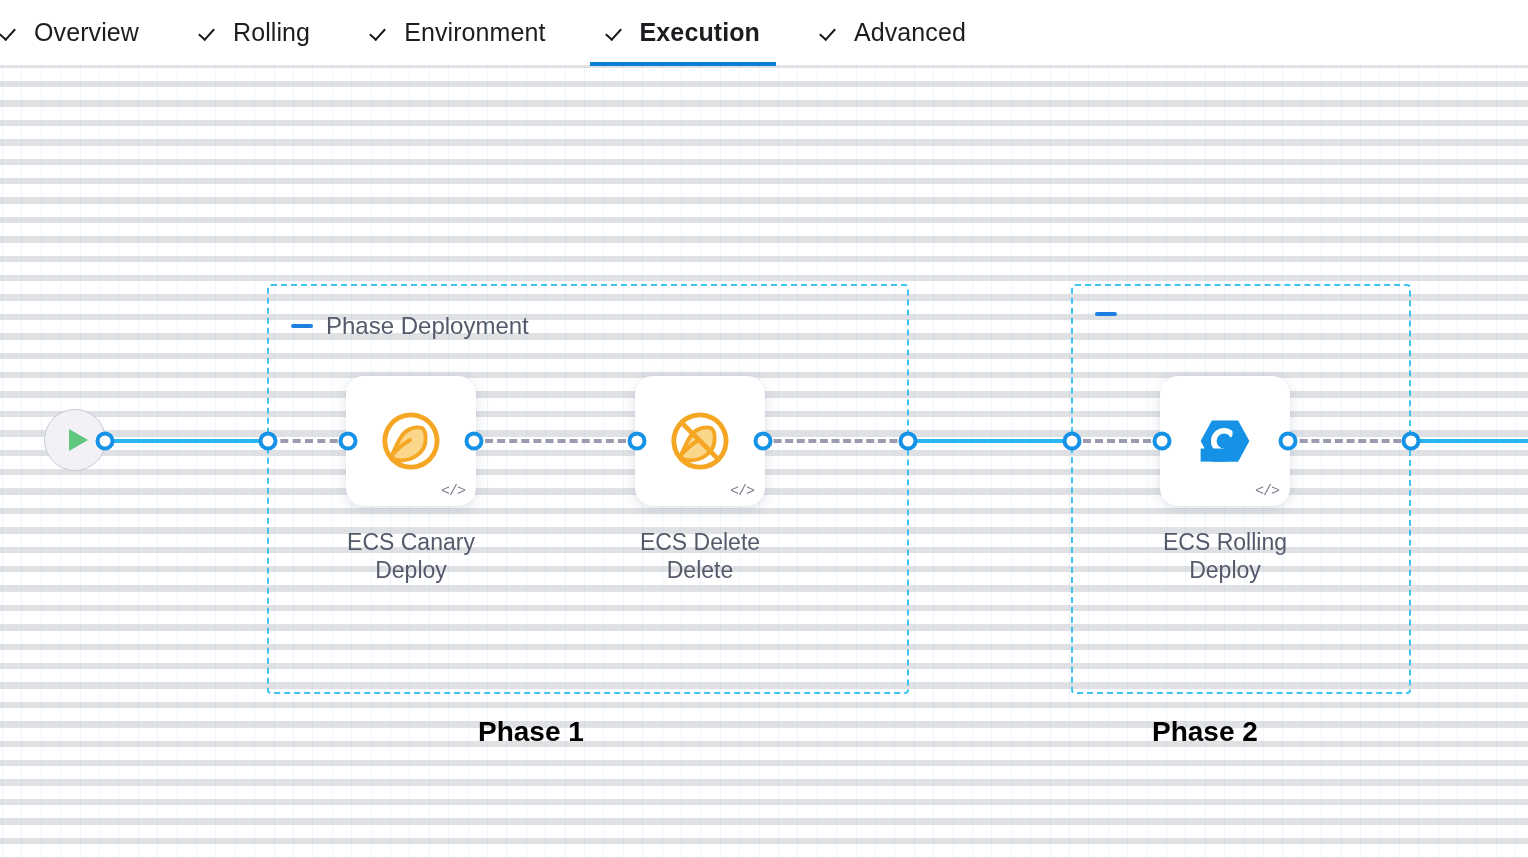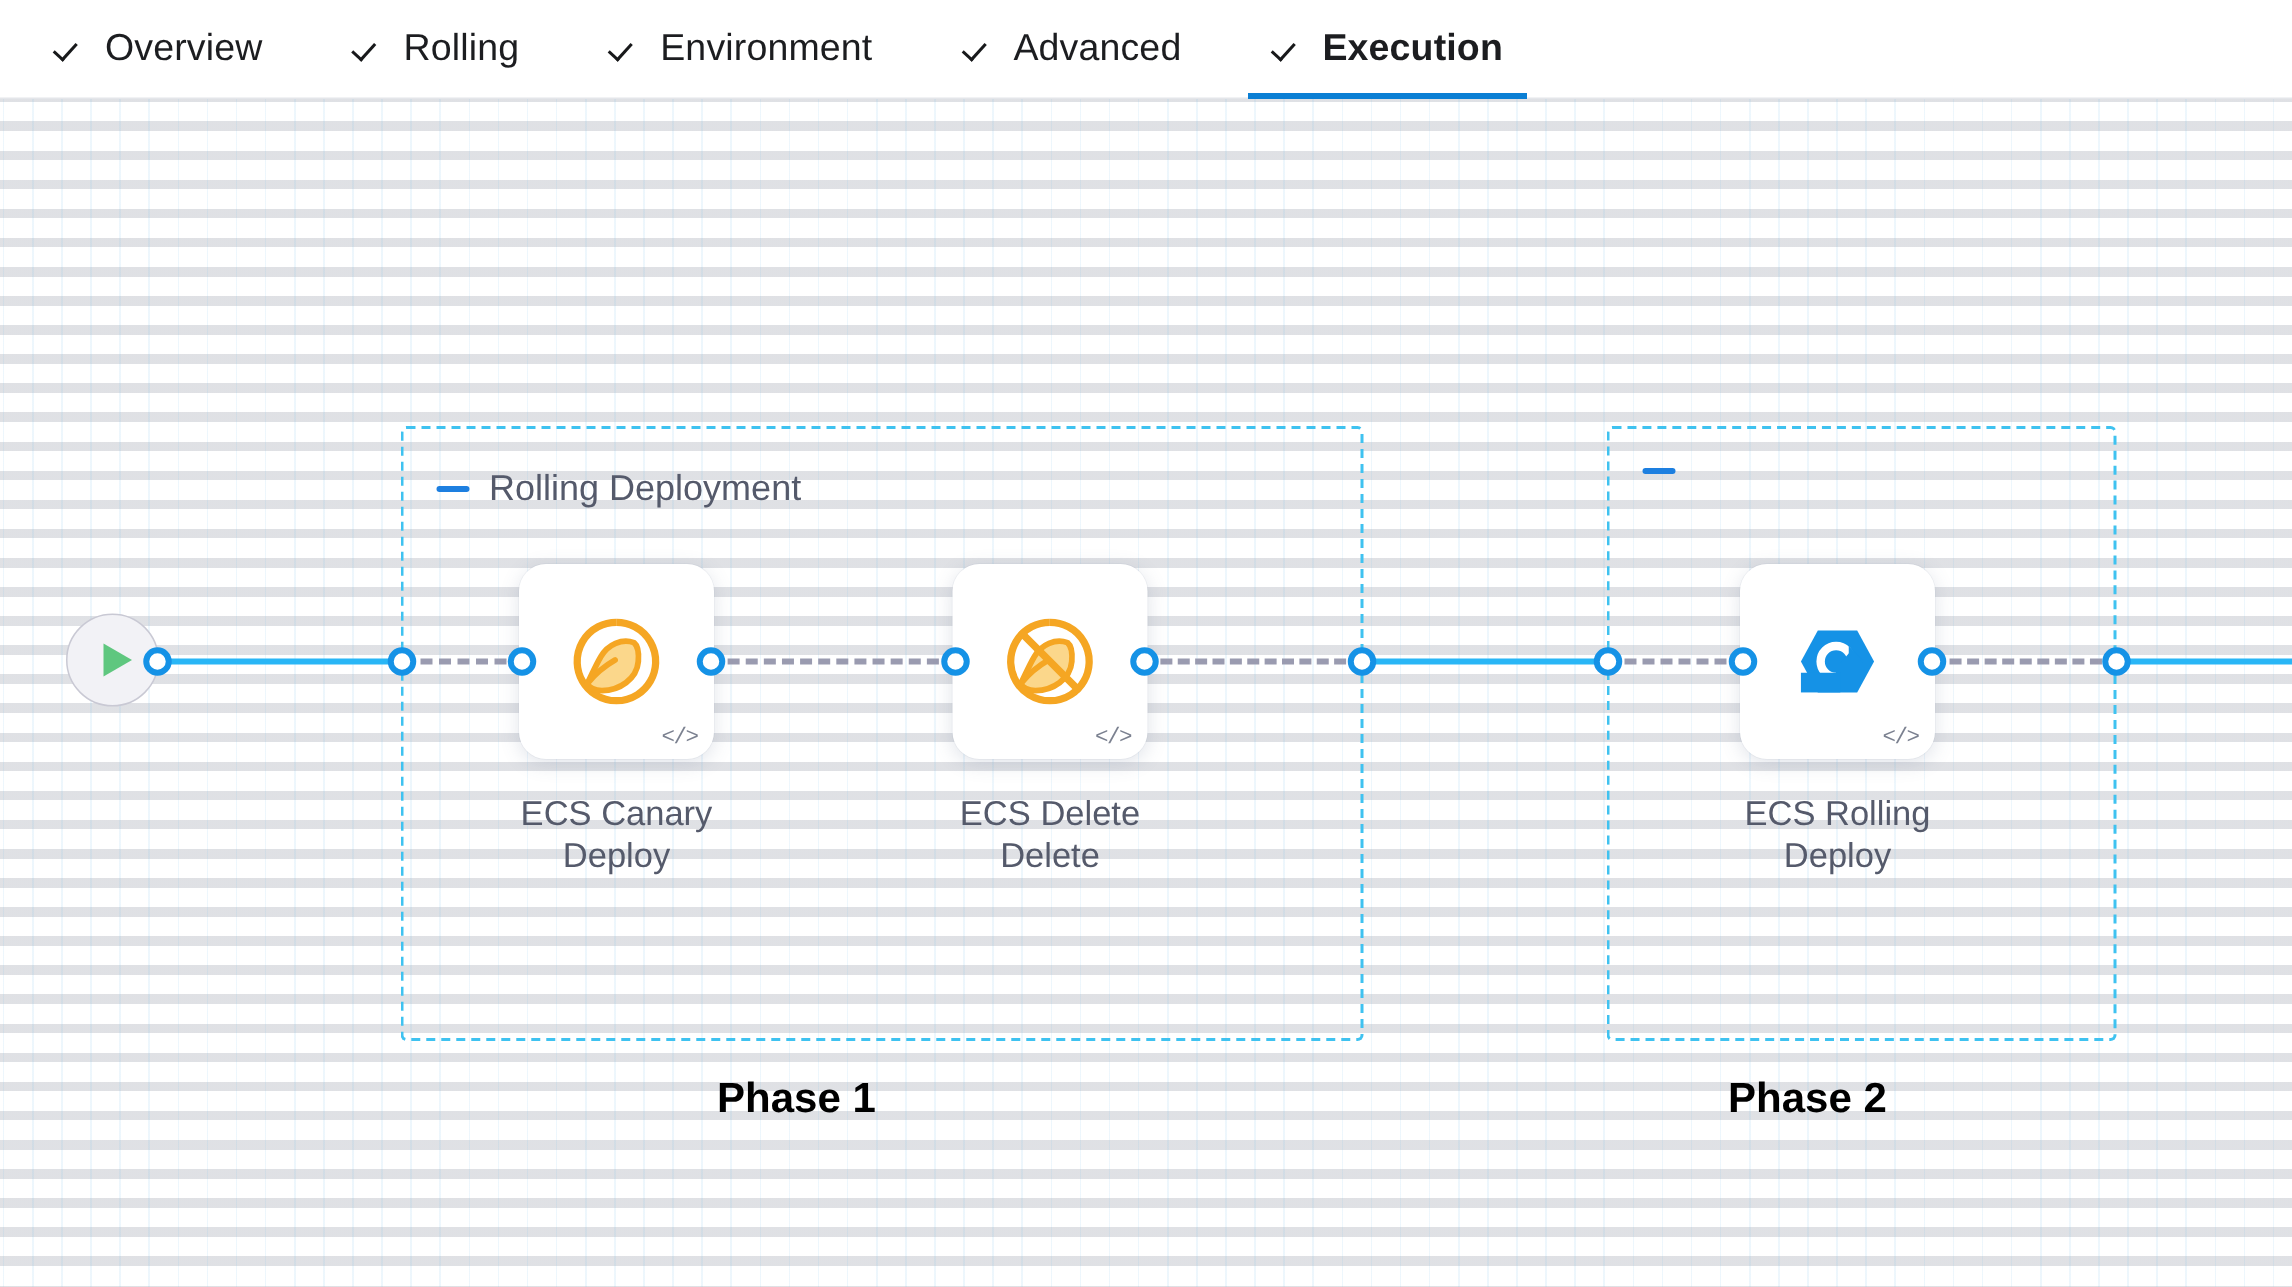--- a/index.html
+++ b/index.html
@@ -20,7 +20,6 @@
     border-bottom: 1px solid #e4e6ea;
     display: flex;
     align-items: center;
-    padding-left: 36px;
   }
   .tab {
     display: flex;

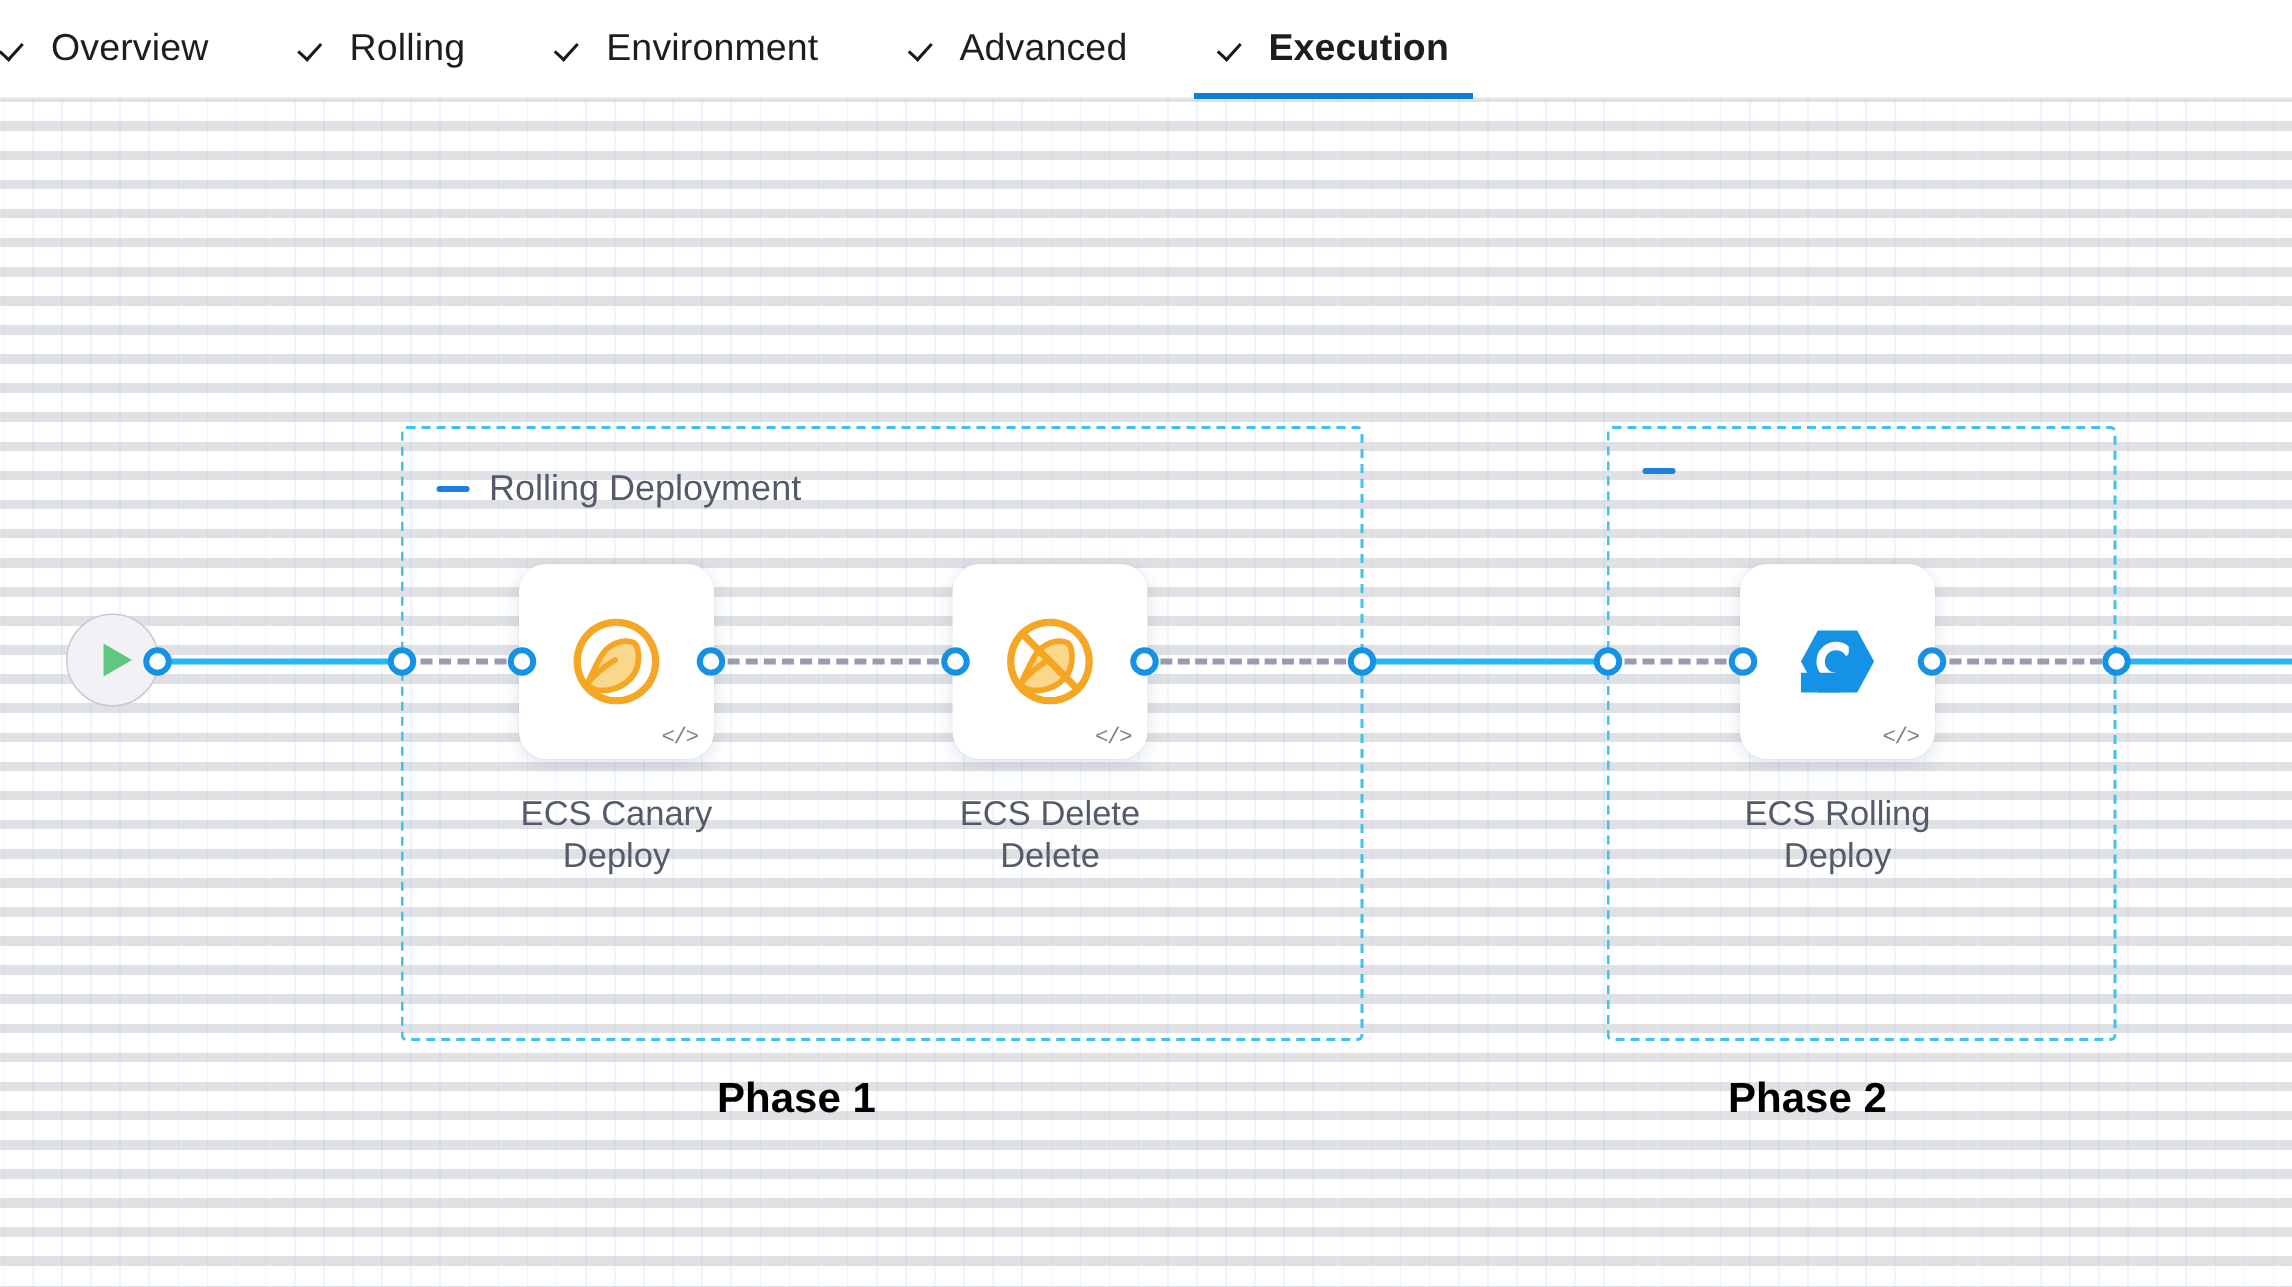--- a/index.html
+++ b/index.html
@@ -224,13 +224,13 @@
     <span class="check"></span>
     <span class="tab-label">Environment</span>
   </div>
+  <div class="tab active">
+    <span class="check"></span>
+    <span class="tab-label">Execution</span>
+  </div>
   <div class="tab">
     <span class="check"></span>
     <span class="tab-label">Advanced</span>
-  </div>
-  <div class="tab active">
-    <span class="check"></span>
-    <span class="tab-label">Execution</span>
   </div>
 </div>
 

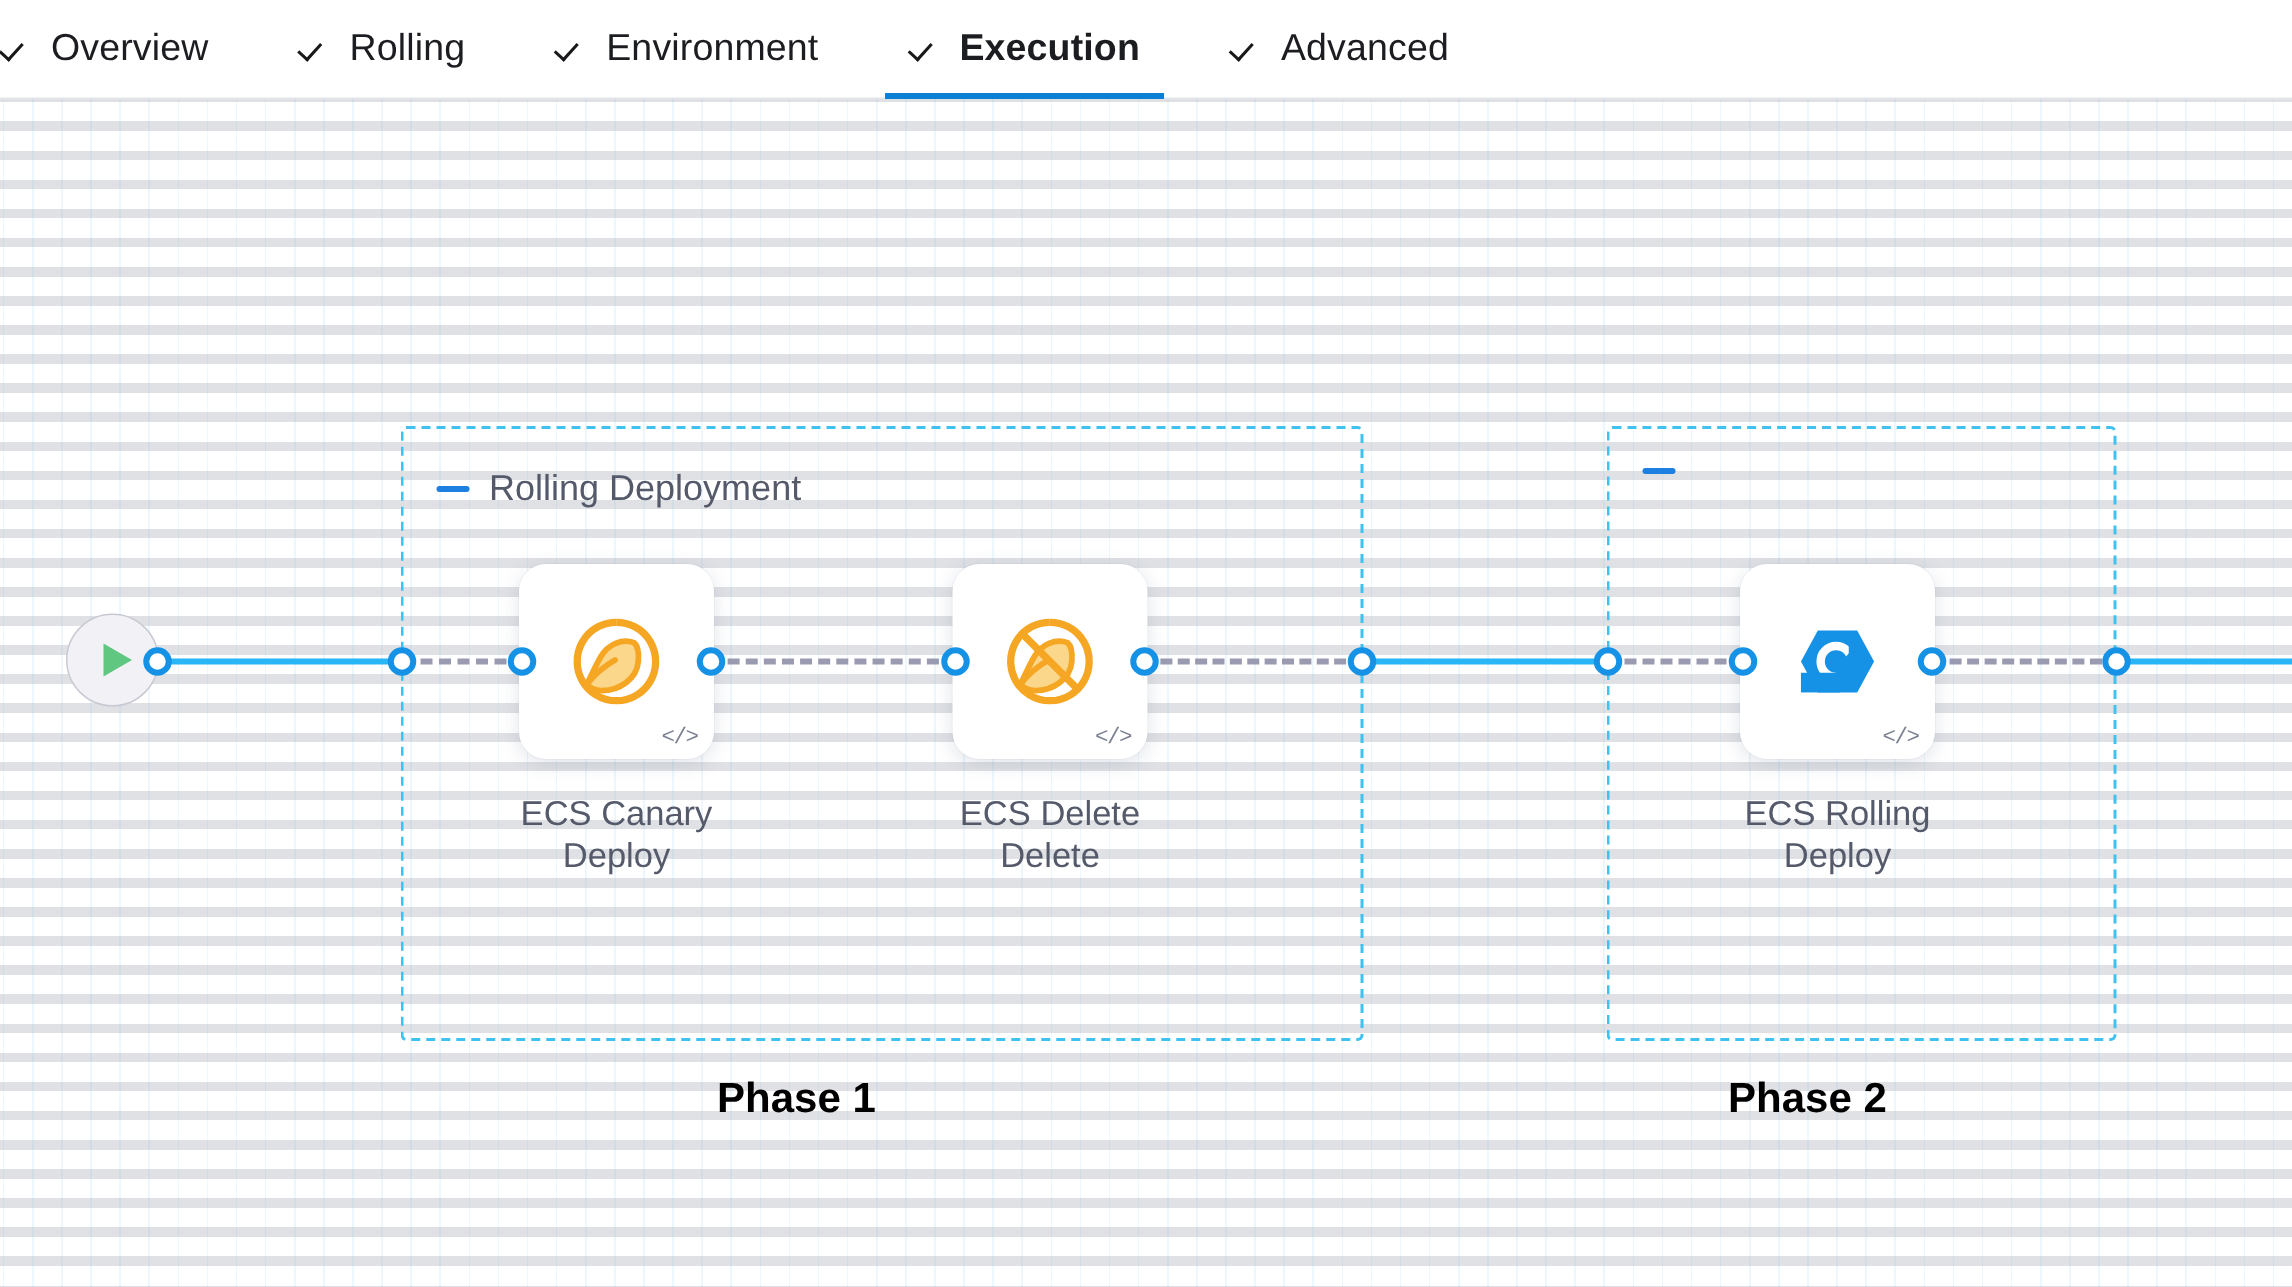--- a/index.html
+++ b/index.html
@@ -239,7 +239,7 @@
   <div class="group" style="left:267px; top:218px; width:642px; height:410px;">
     <div class="group-header">
       <span class="group-collapse"></span>
-      <span class="group-title">Rolling Deployment</span>
+      <span class="group-title">Phase Deployment</span>
     </div>
   </div>
 

